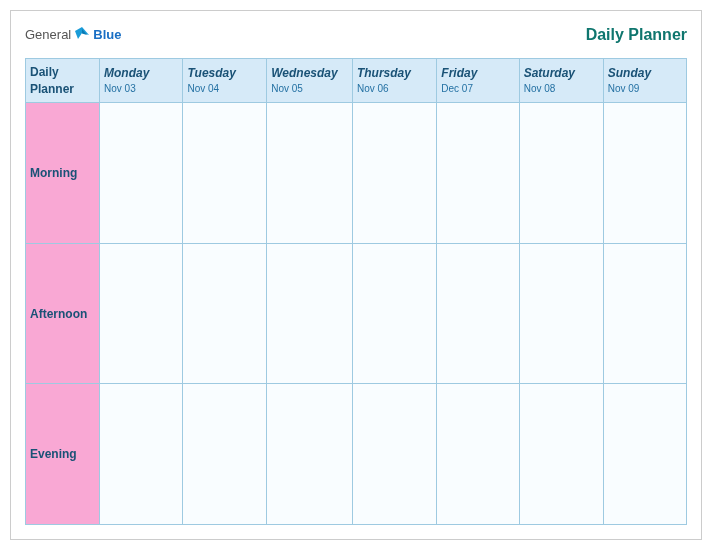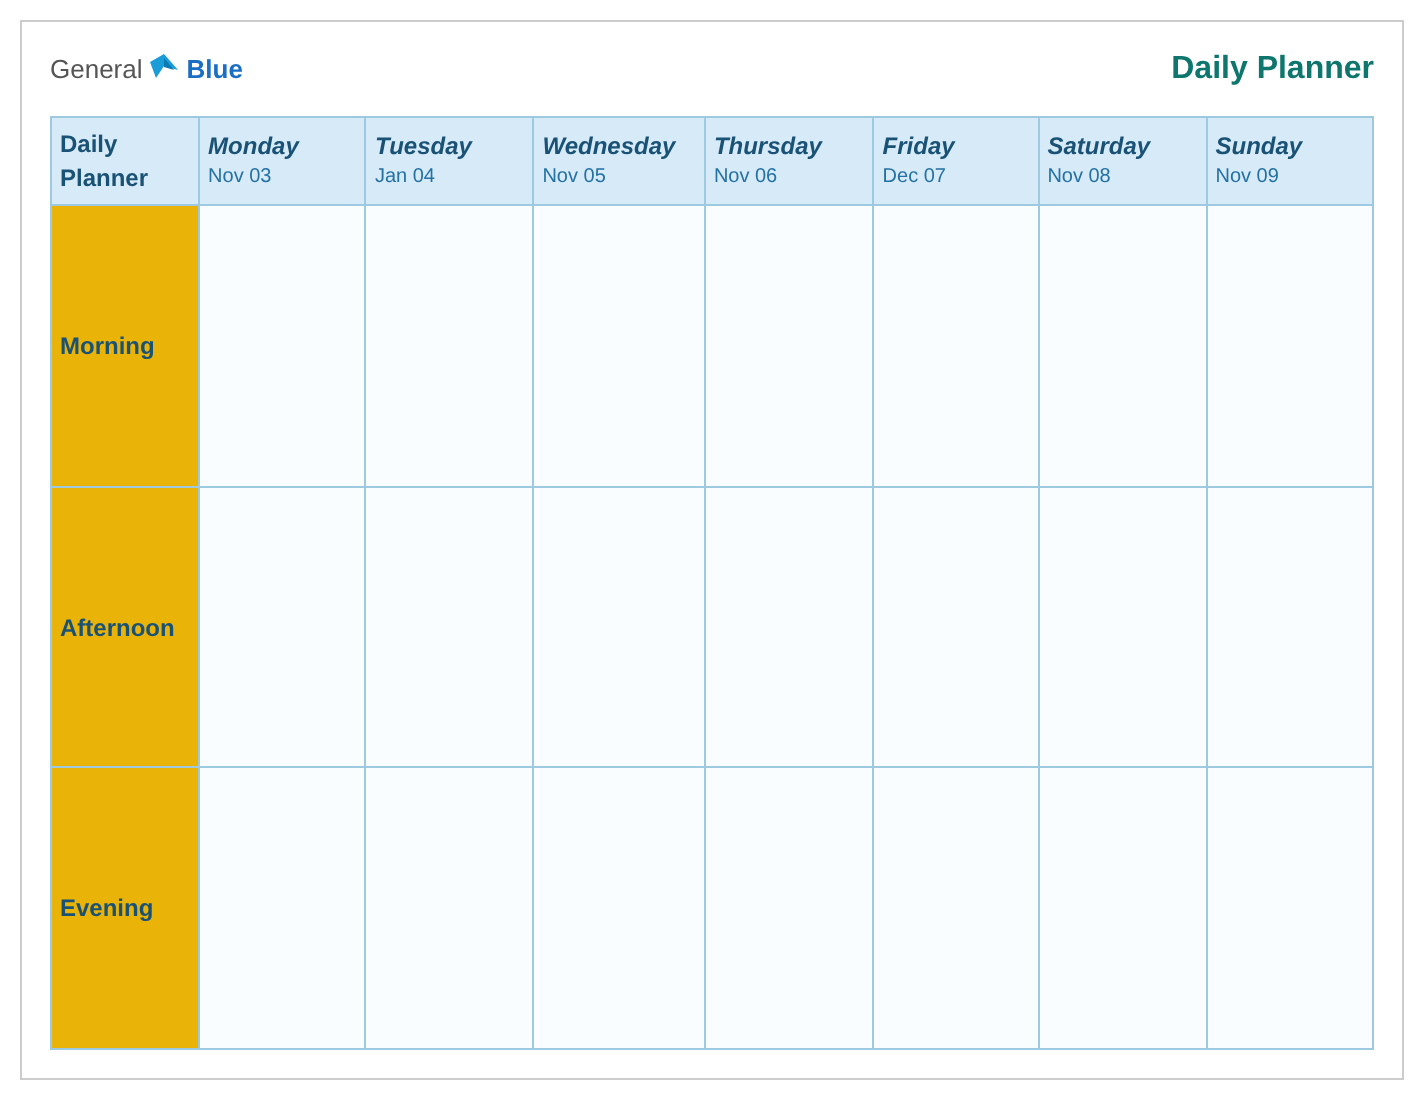--- a/index.html
+++ b/index.html
@@ -167,7 +167,7 @@
         </th>
         <th>
           <span class="day-name">Tuesday</span>
-          <span class="day-date">Jan 04</span>
+          <span class="day-date">Nov 04</span>
         </th>
         <th>
           <span class="day-name">Wednesday</span>

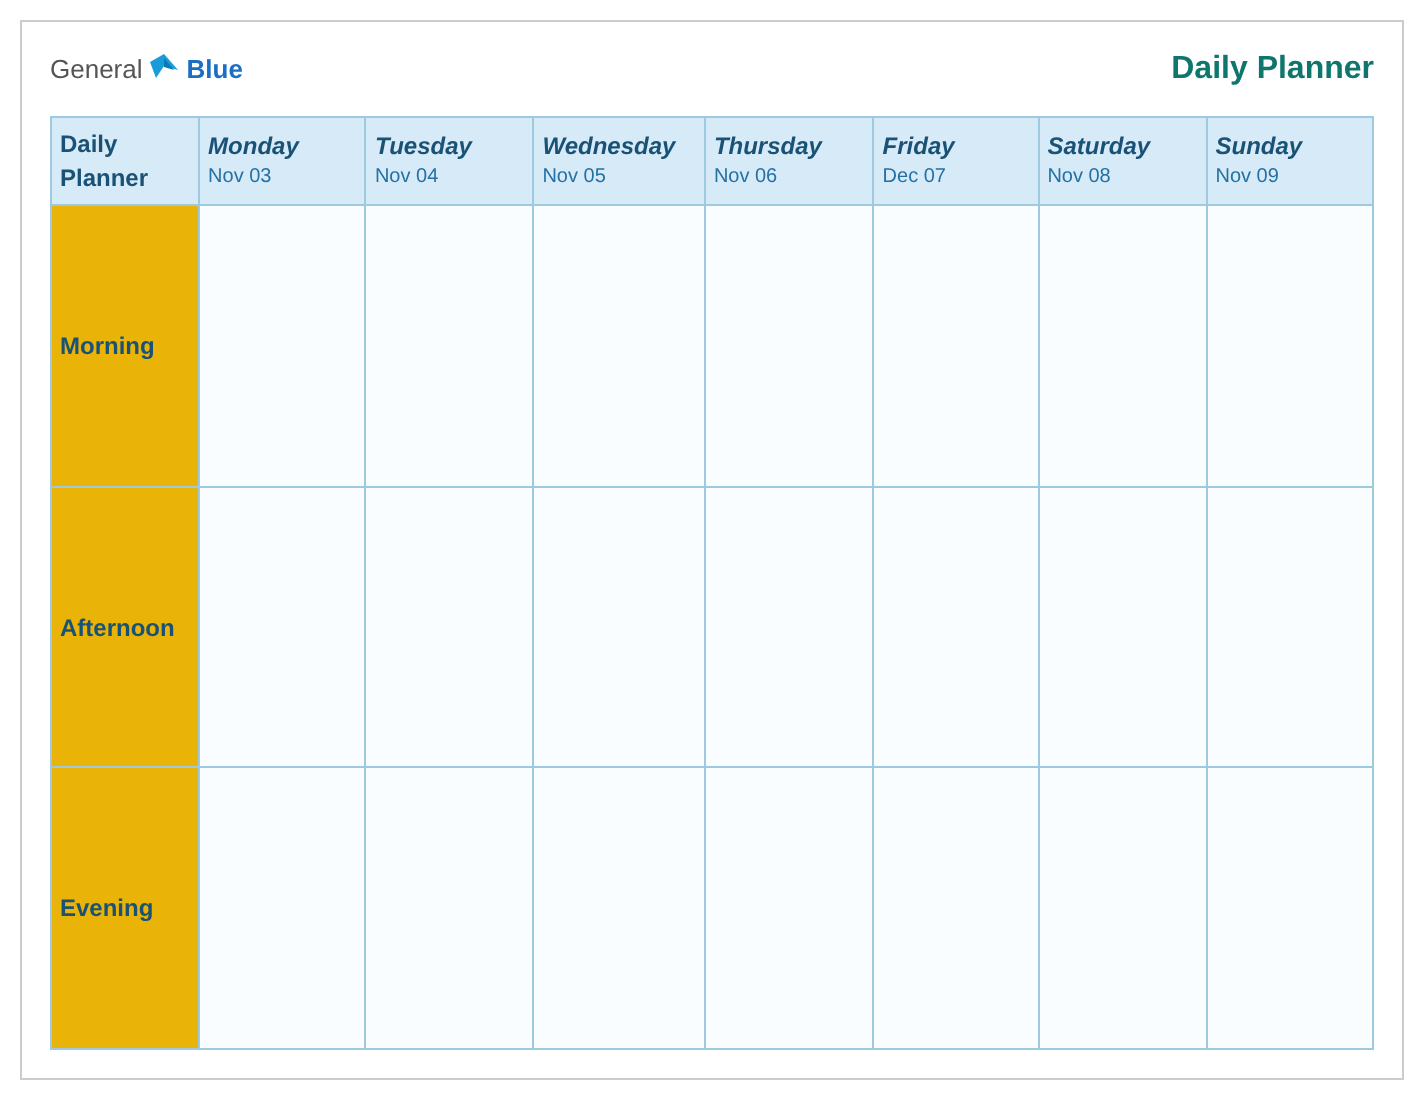--- a/index.html
+++ b/index.html
@@ -116,7 +116,7 @@
     }
 
     .time-cell {
-      background-color: #eab308;
+      background-color: #f9a8d4;
       font-size: 12px;
       color: #1a5276;
       font-weight: bold;

